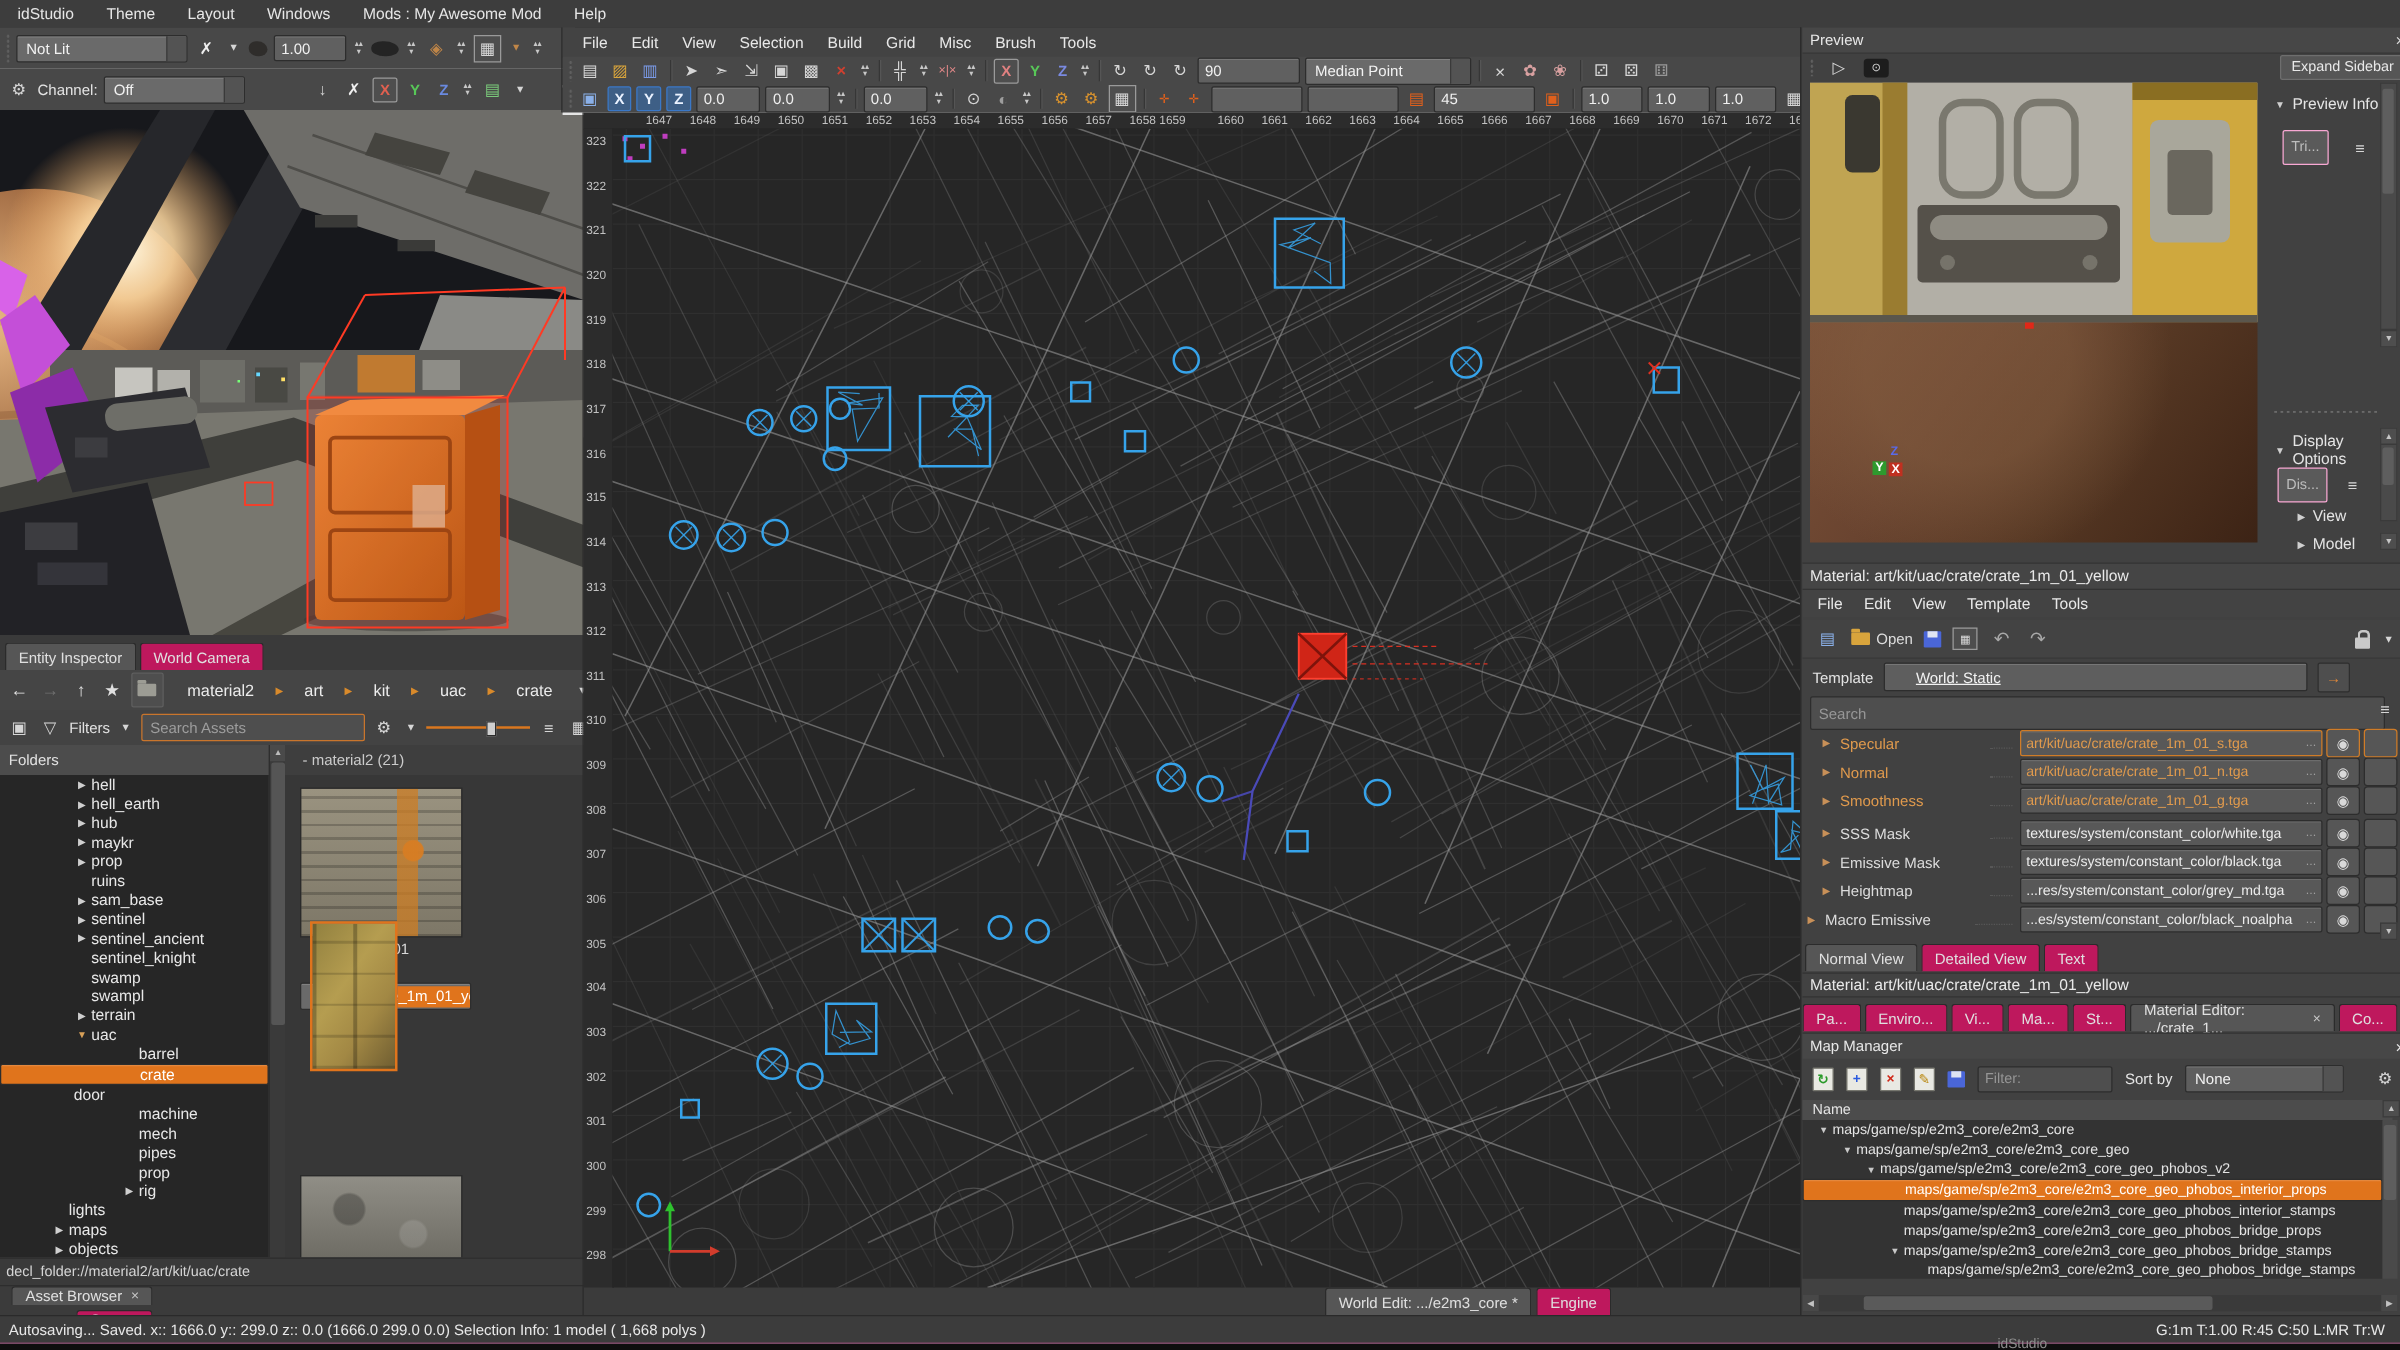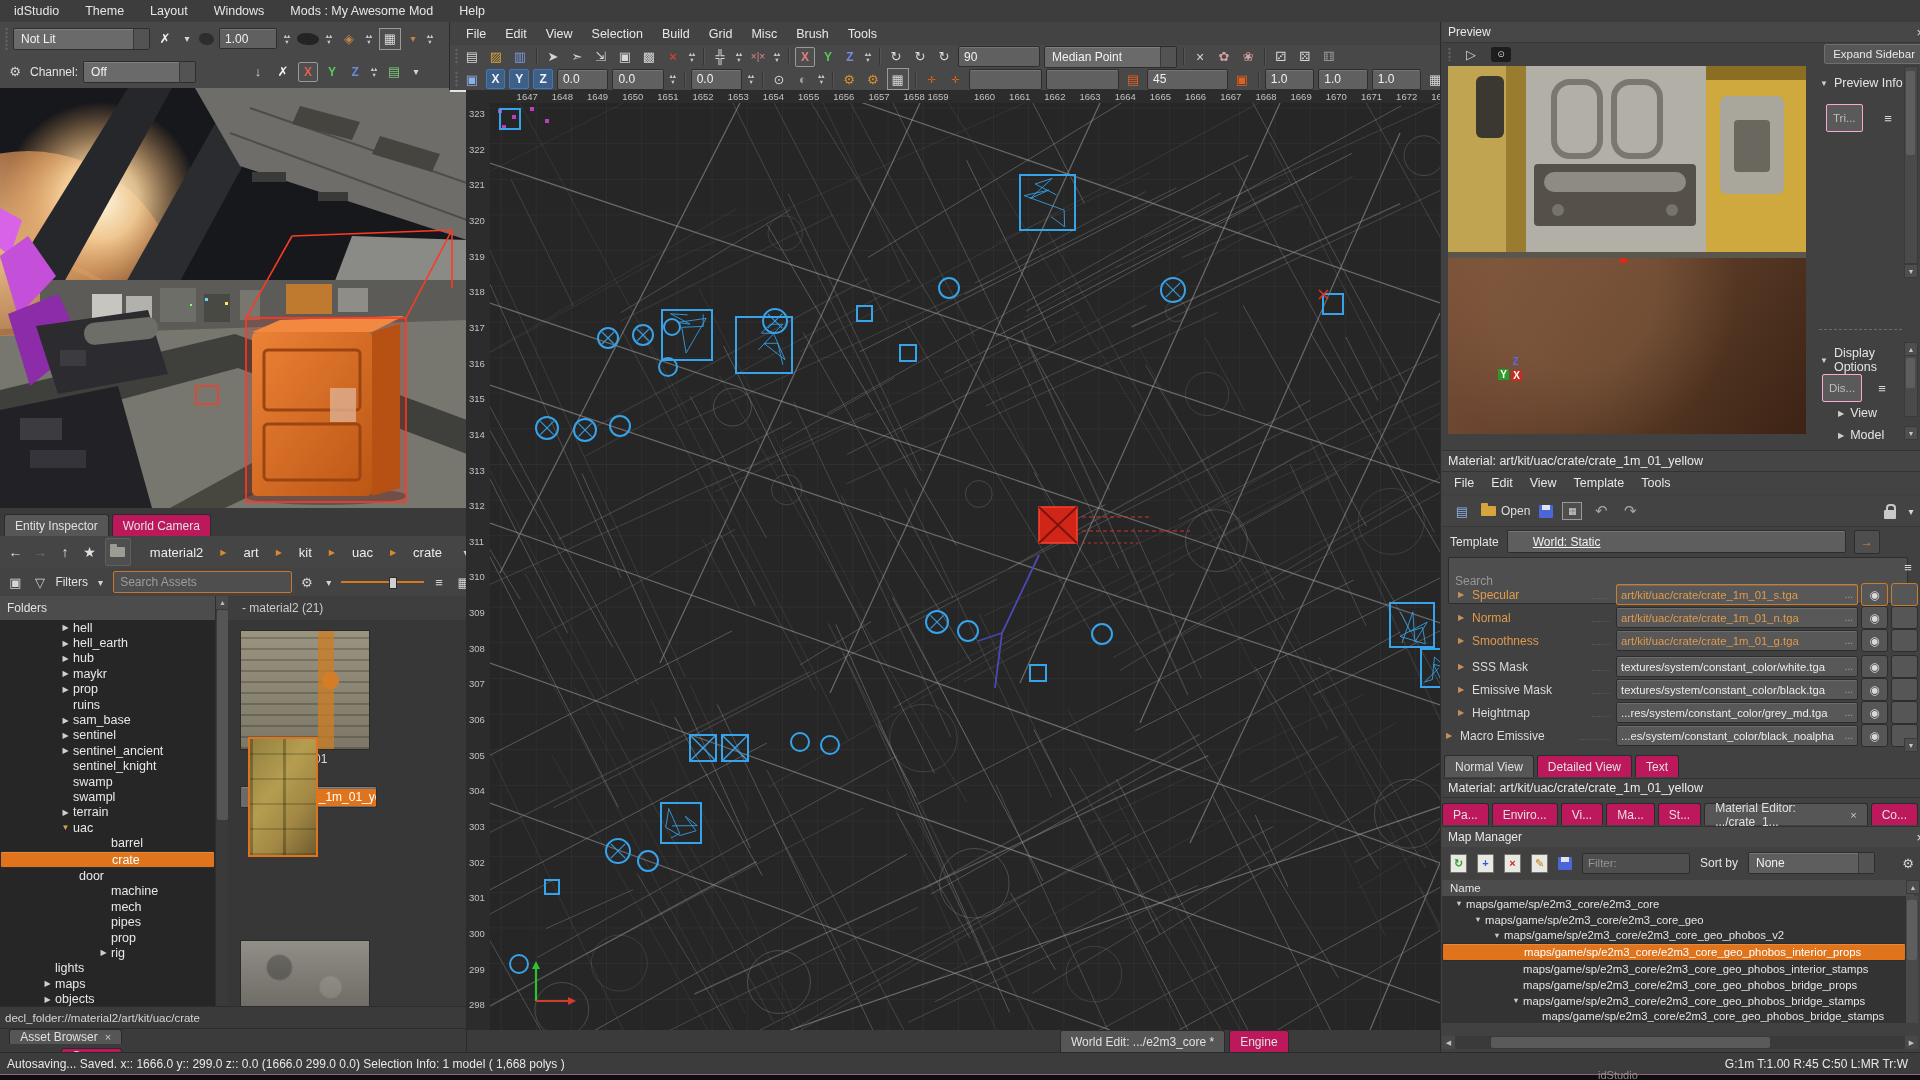--- a/index.html
+++ b/index.html
@@ -133,7 +133,7 @@
   #tpl-go{width:24px;height:22px;background:#4e4e4e;border:1px solid #2e2e2e;border-radius:2px;color:#e0883a;font-weight:bold;
           display:flex;align-items:center;justify-content:center;font-size:12px;}
   #msearch{position:absolute;left:1448px;top:557px;width:446px;height:21px;background:#4e4e4e;border:1px solid #2d2d2d;
-           border-radius:2px;color:#e8e8e8;font-size:12px;padding:12px 6px;outline:none;}
+           border-radius:2px;color:#e8e8e8;font-size:12px;padding:2px 6px;outline:none;}
   #msearch::placeholder{color:#979797;}
   #props{position:absolute;left:1442px;top:584px;width:476px;}
   .prow{display:flex;align-items:center;height:21px;margin-bottom:2px;padding-left:16px;}

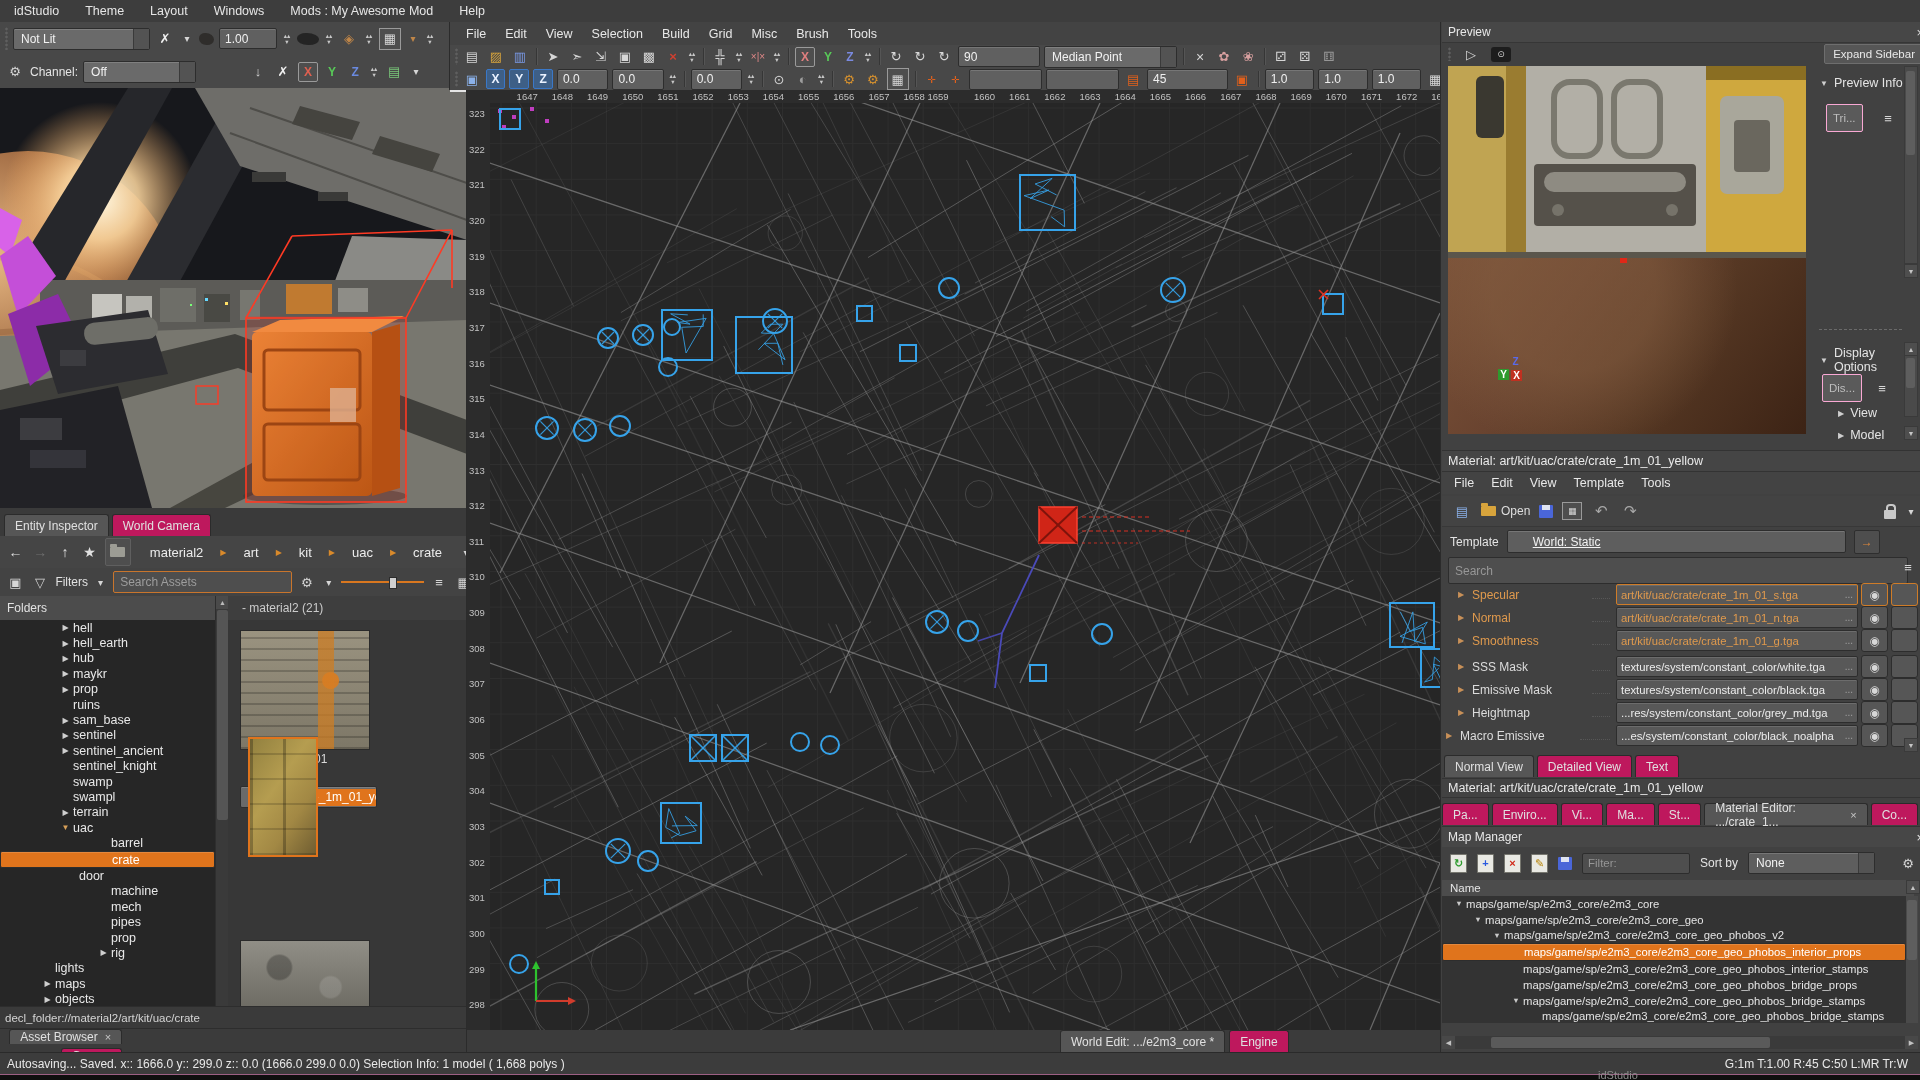--- a/index.html
+++ b/index.html
@@ -414,7 +414,7 @@
         <span class="tarrow"></span>
         <span>crate</span>
       </div>
-      <div class="trow" style="padding-left: 64px; text-align: right;">
+      <div class="trow" style="padding-left: 44px; text-align: right;">
         <span class="tarrow"></span>
         <span>door</span>
       </div>

